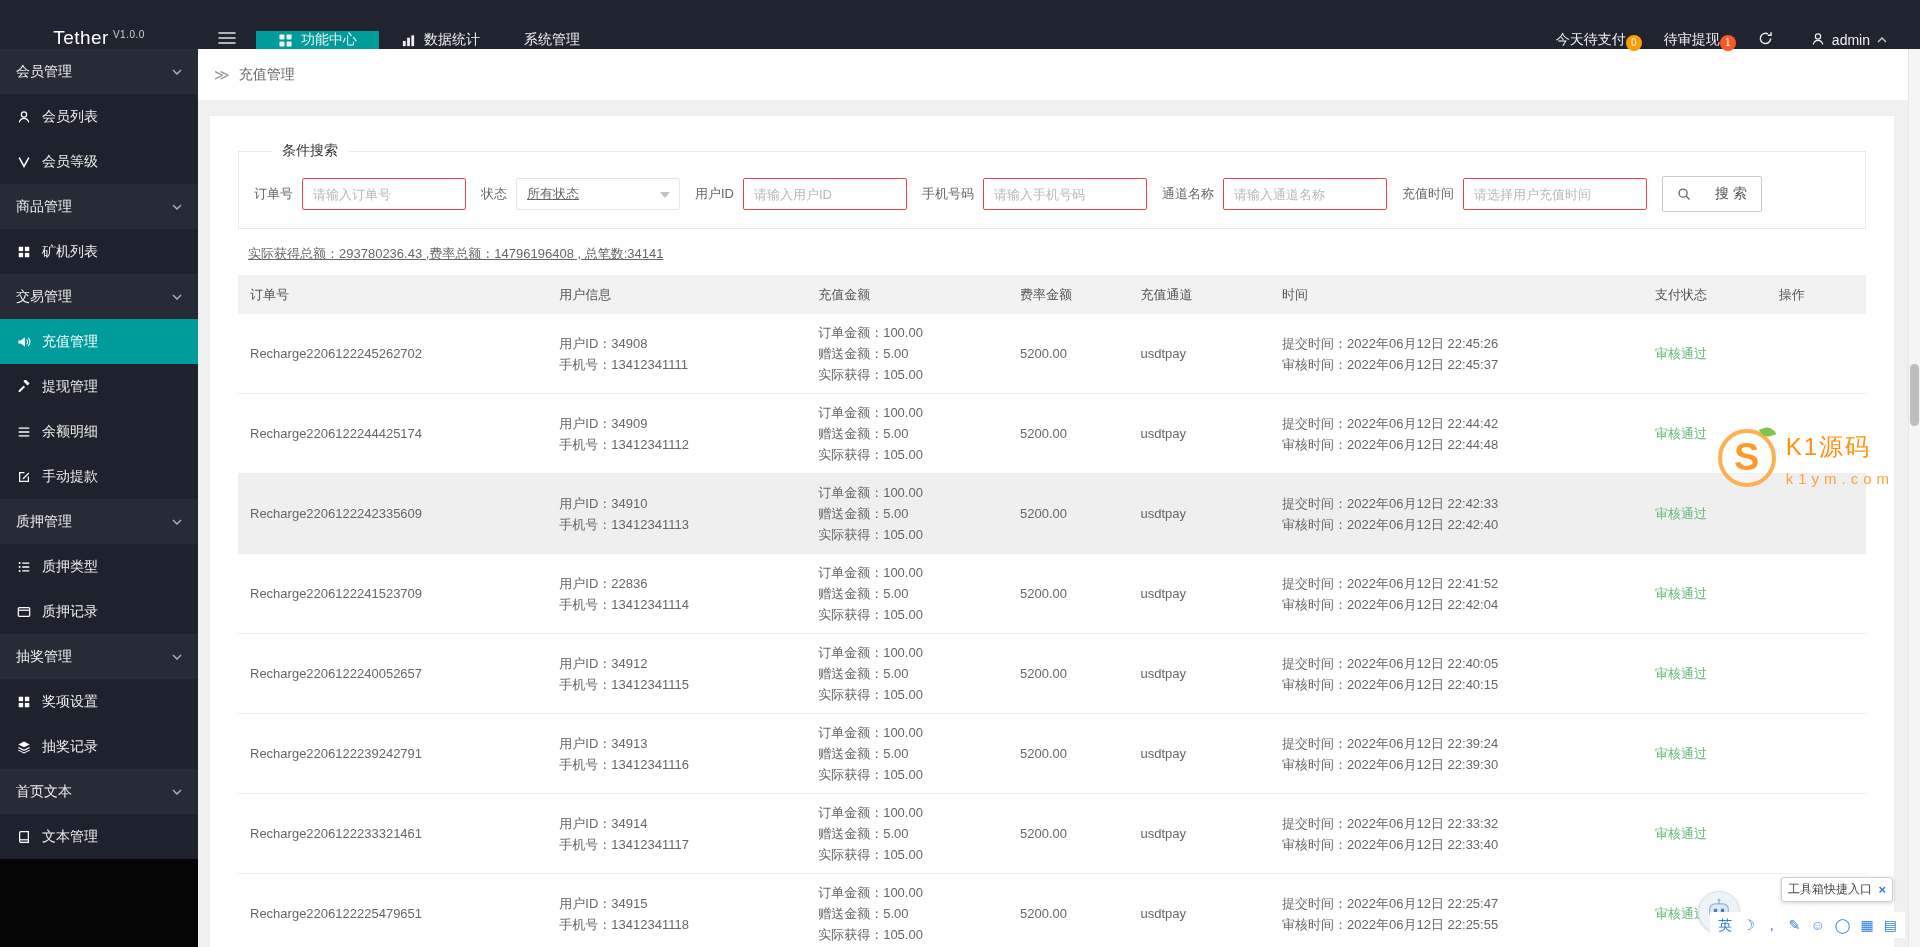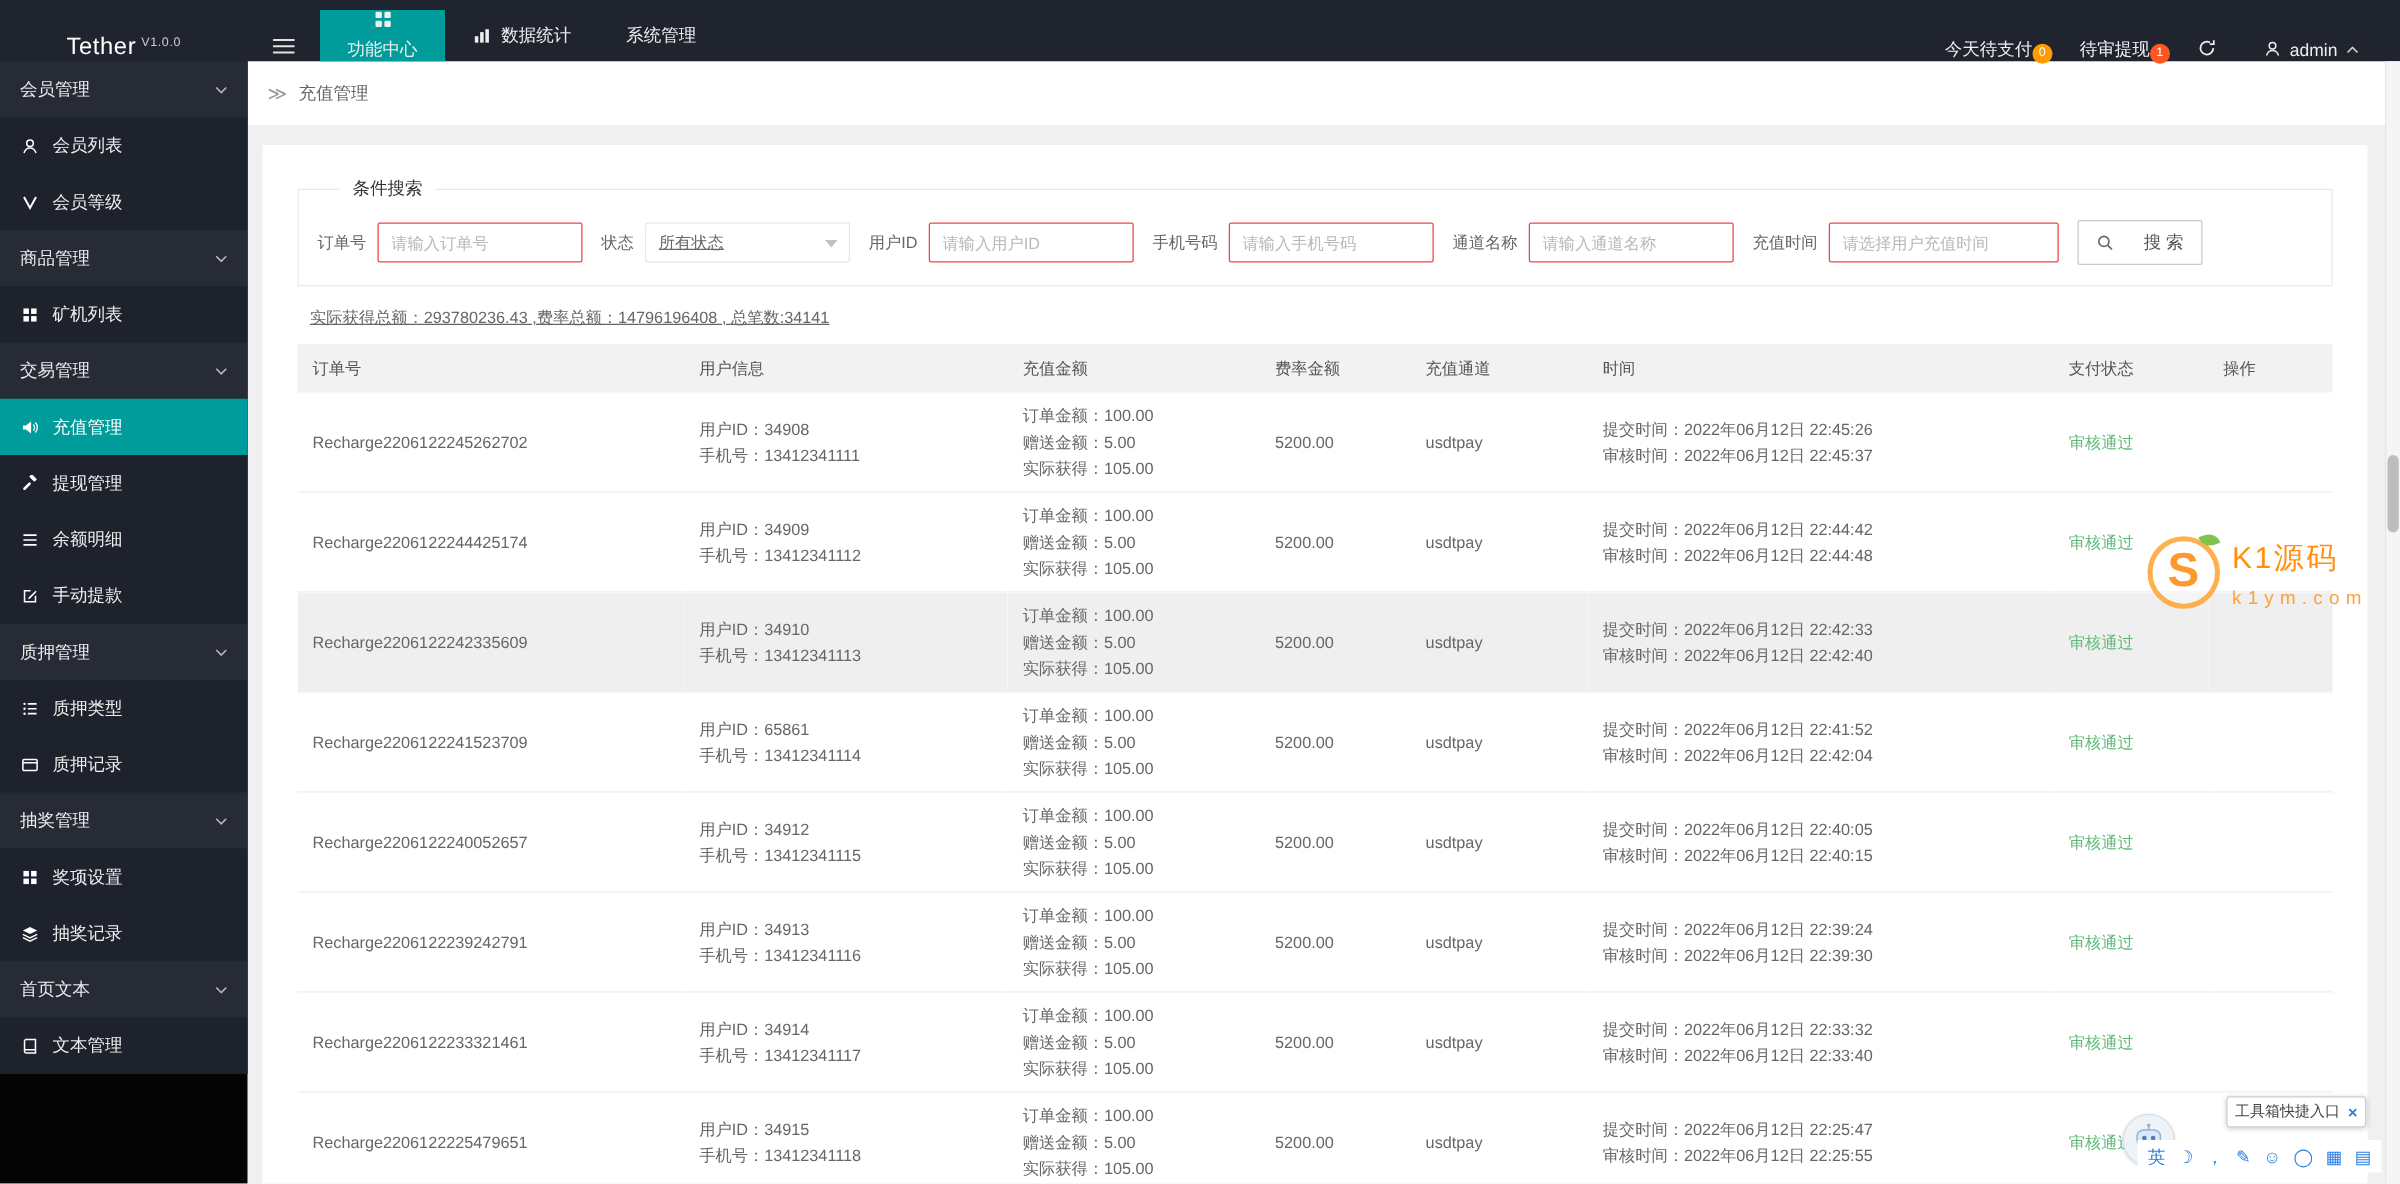--- a/index.html
+++ b/index.html
@@ -19,7 +19,7 @@
   .hamburger{width:58px; display:flex; align-items:center; justify-content:center; color:#e2e2e2; cursor:pointer;}
   .tabs{display:flex; align-items:stretch;}
   .tab{display:flex; align-items:center; gap:8px; padding:0 22px; font-size:14px; color:#efefef; cursor:pointer;}
-  .tab.active{background:var(--accent);flex-direction:column;}
+  .tab.active{background:var(--accent);}
   .tab .ticon{display:inline-flex; align-items:center;}
   .topbar-right{margin-left:auto; display:flex; align-items:stretch; margin-right:14px;}
   .top-item{position:relative; display:flex; align-items:center; gap:7px; padding:0 19px; font-size:14px; color:#efefef; cursor:pointer;}

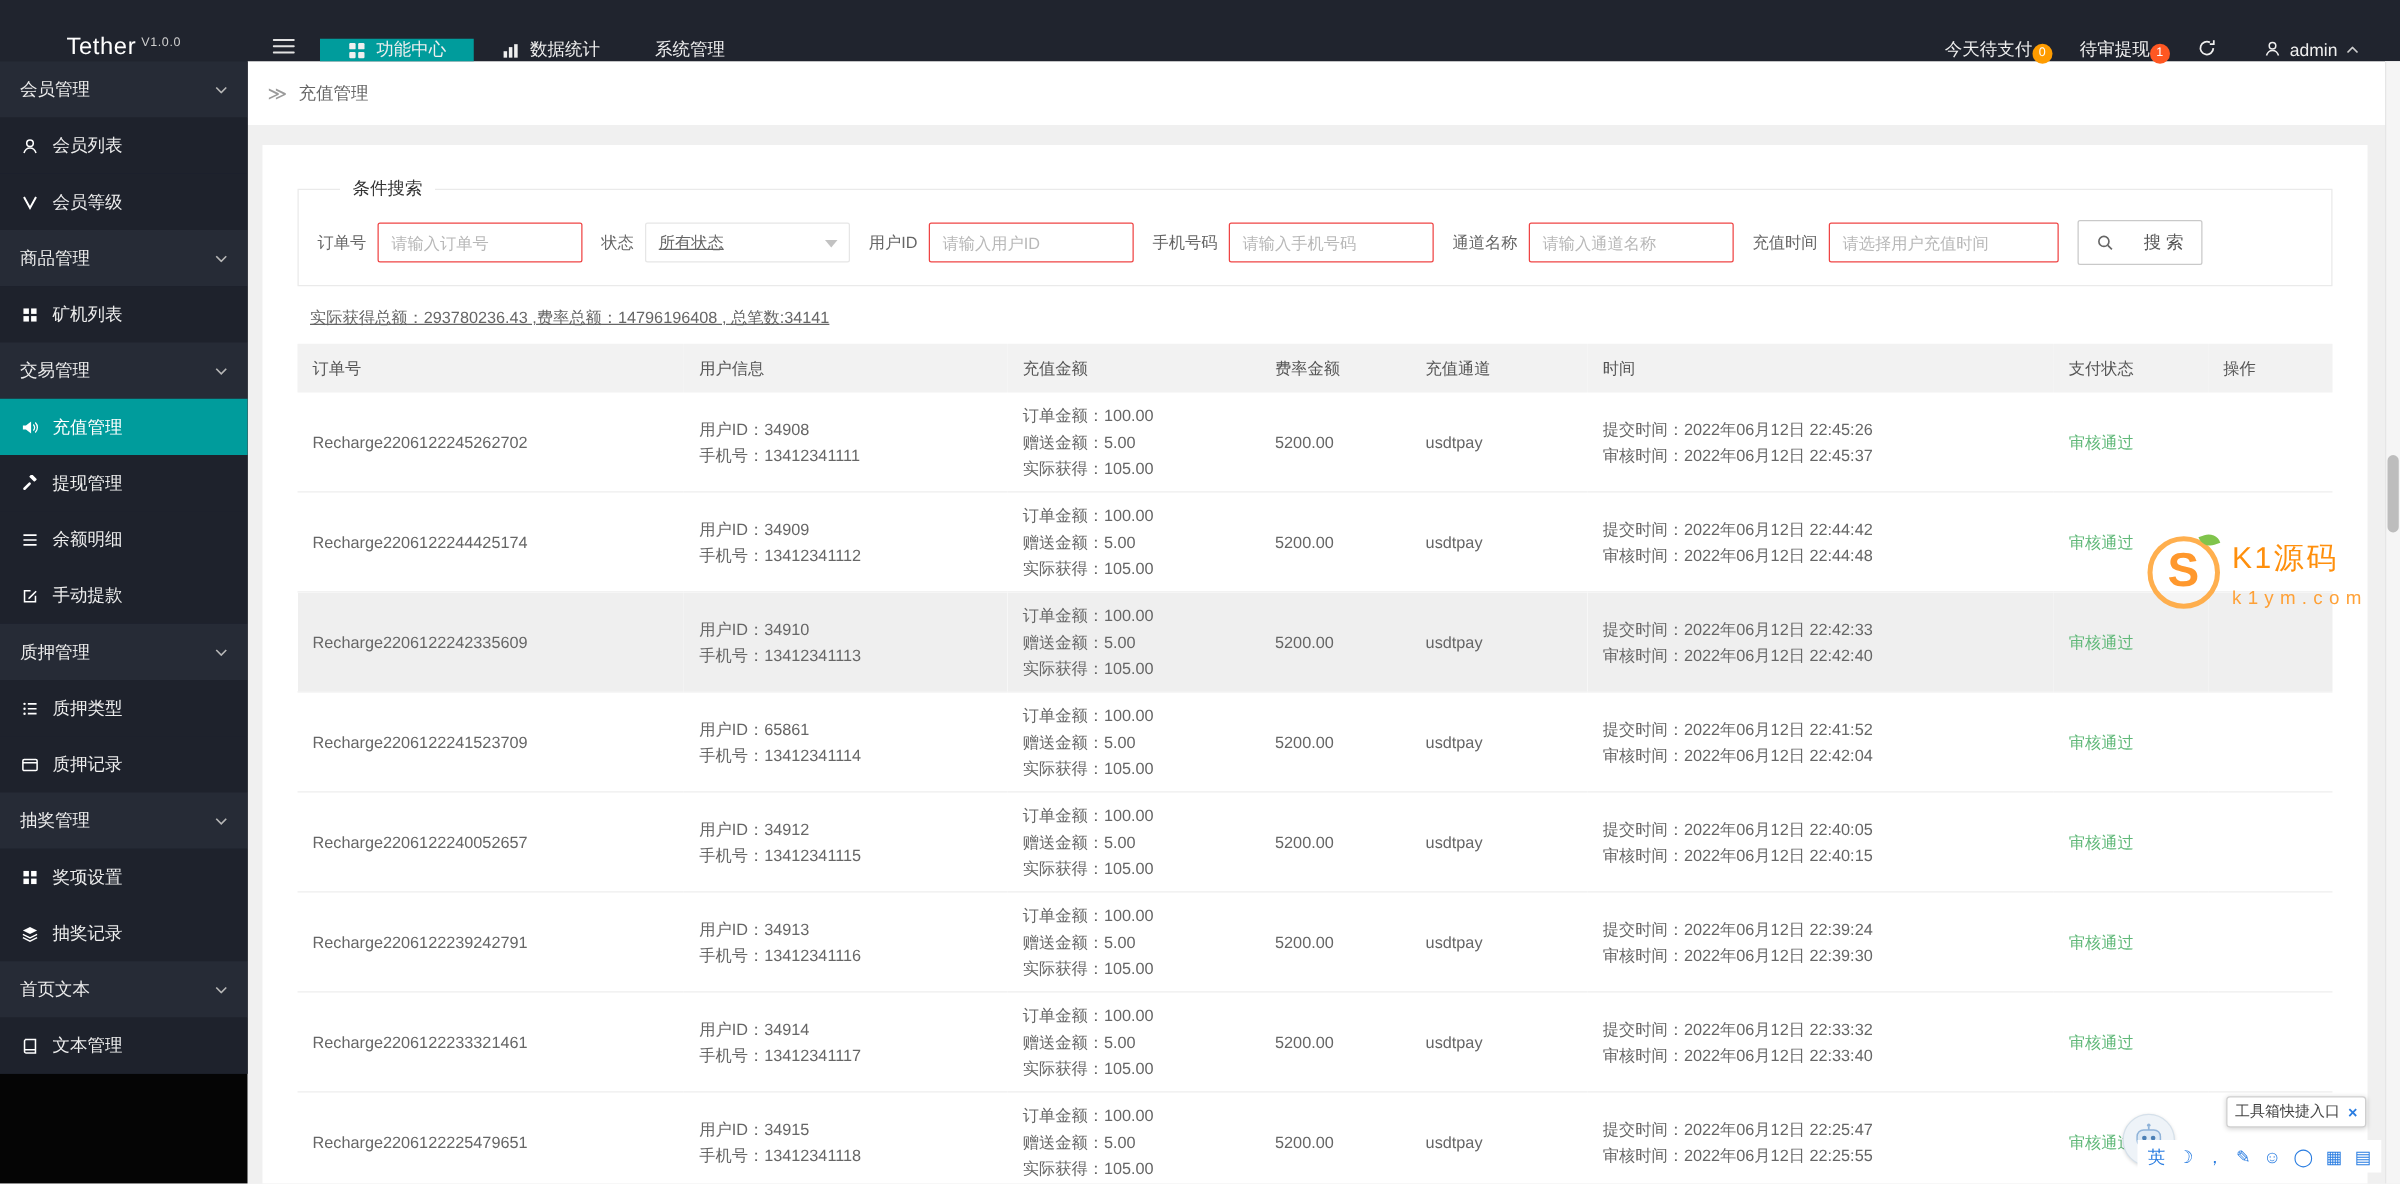--- a/index.html
+++ b/index.html
@@ -476,7 +476,7 @@
                 <tr class="table-row">
     <td><span>Recharge2206122241523709</span></td>
     <td>
-      <div><span>用户ID：65861</span></div>
+      <div><span>用户ID：22836</span></div>
       <div><span>手机号：13412341114</span></div>
     </td>
     <td>

